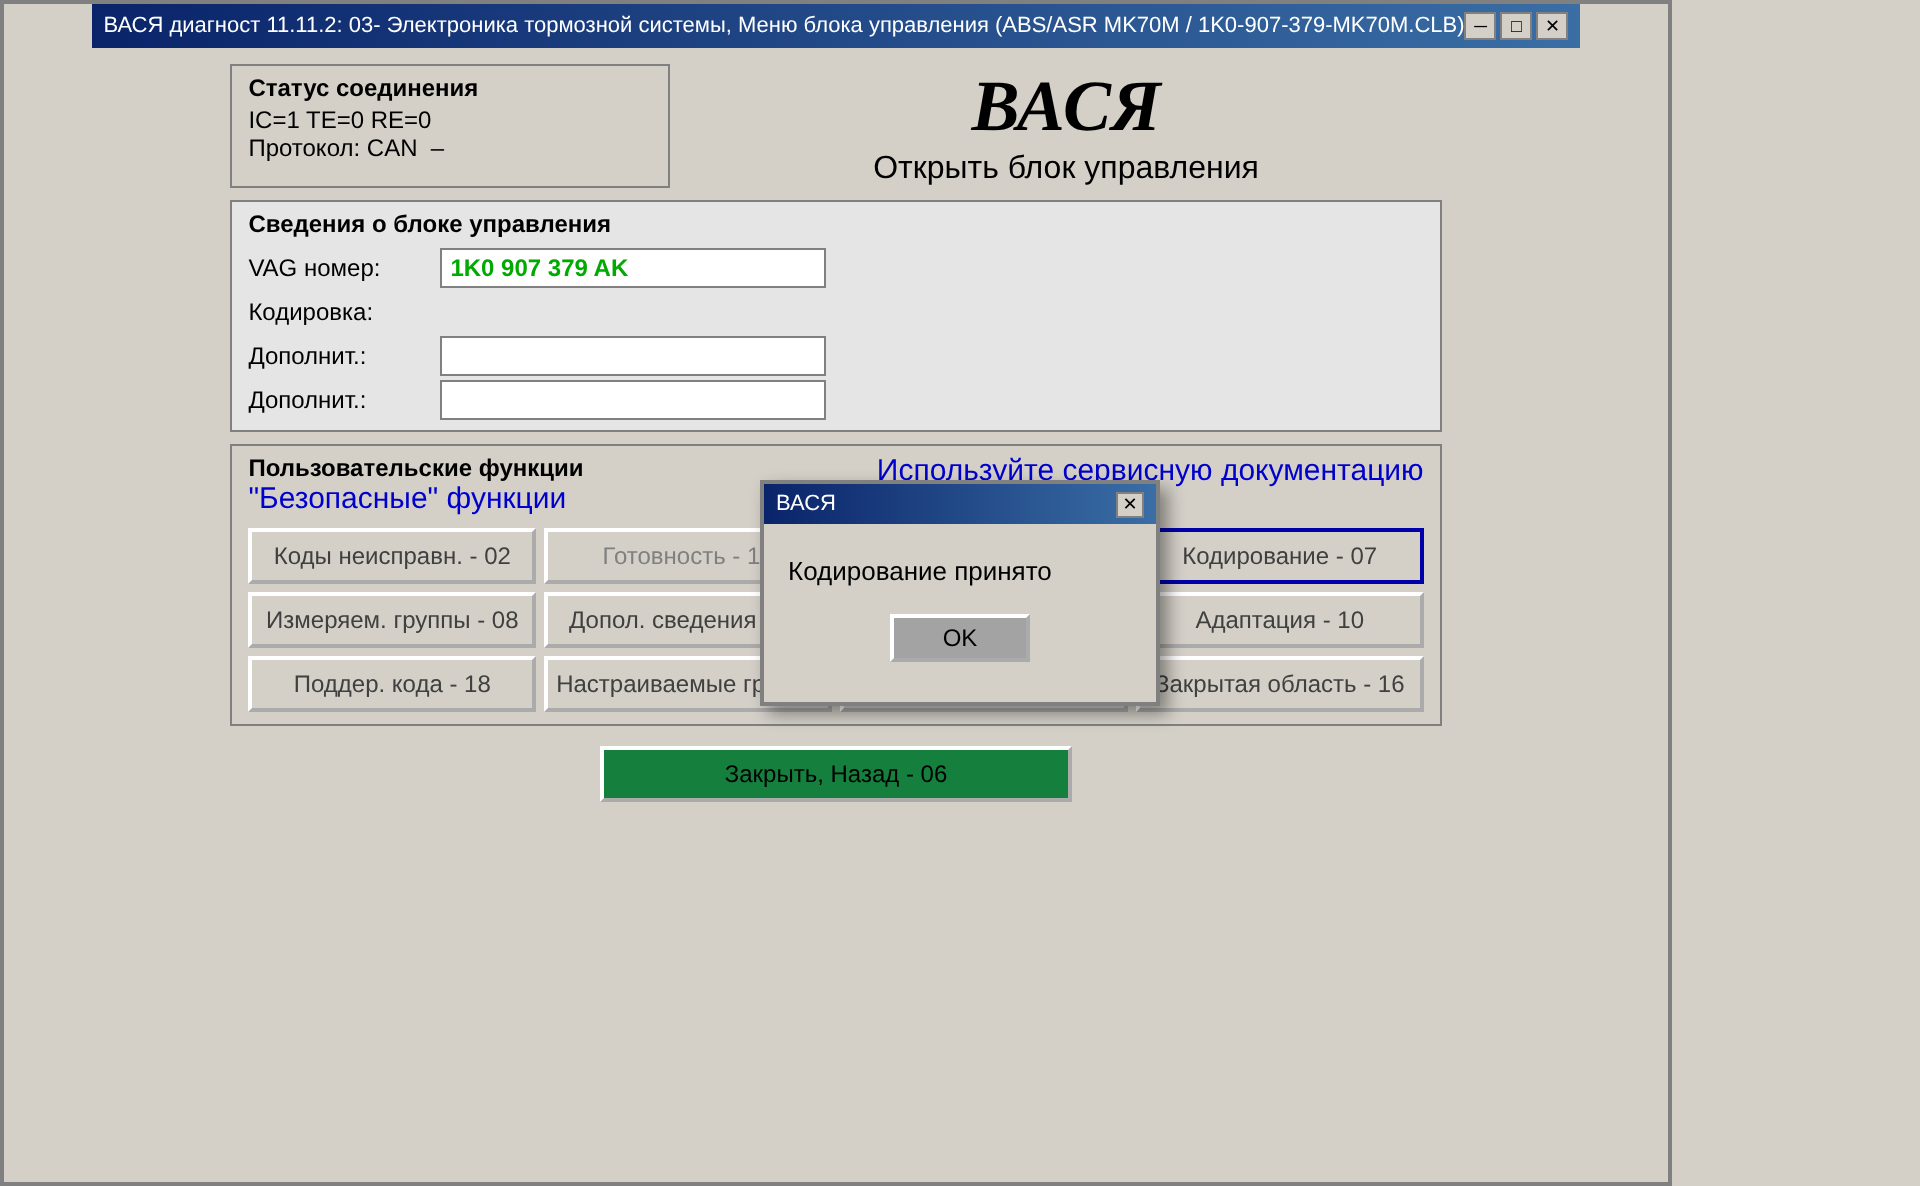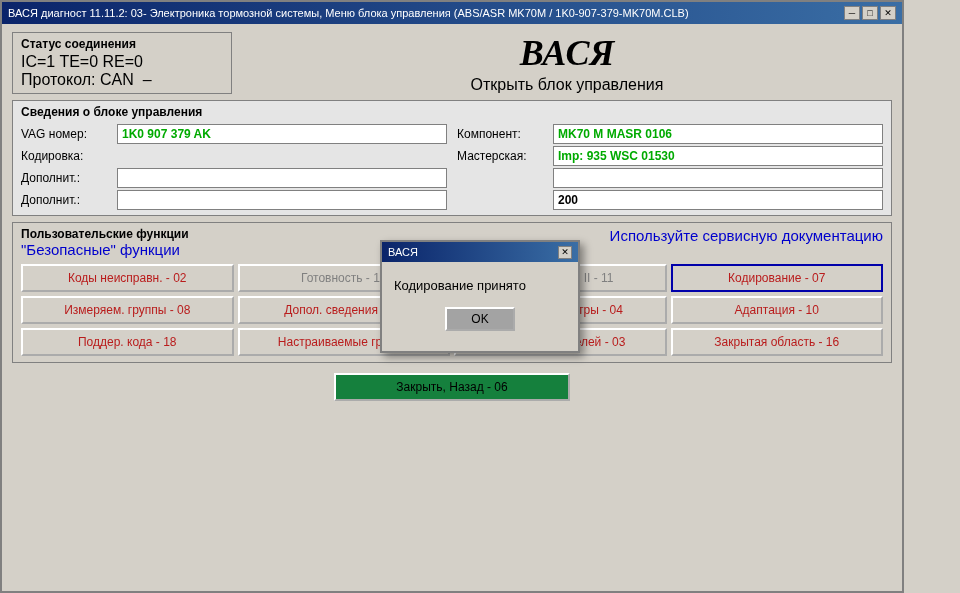--- a/index.html
+++ b/index.html
@@ -12,11 +12,12 @@
       overflow: hidden;
     }
     .window {
-      width: 904px;
+      width: 836px;
       height: 593px;
       border: 2px solid #808080;
       display: flex;
       flex-direction: column;
+      align-items: center;
     }
     .title-bar {
       background: linear-gradient(to right, #0a246a, #3a6ea5);

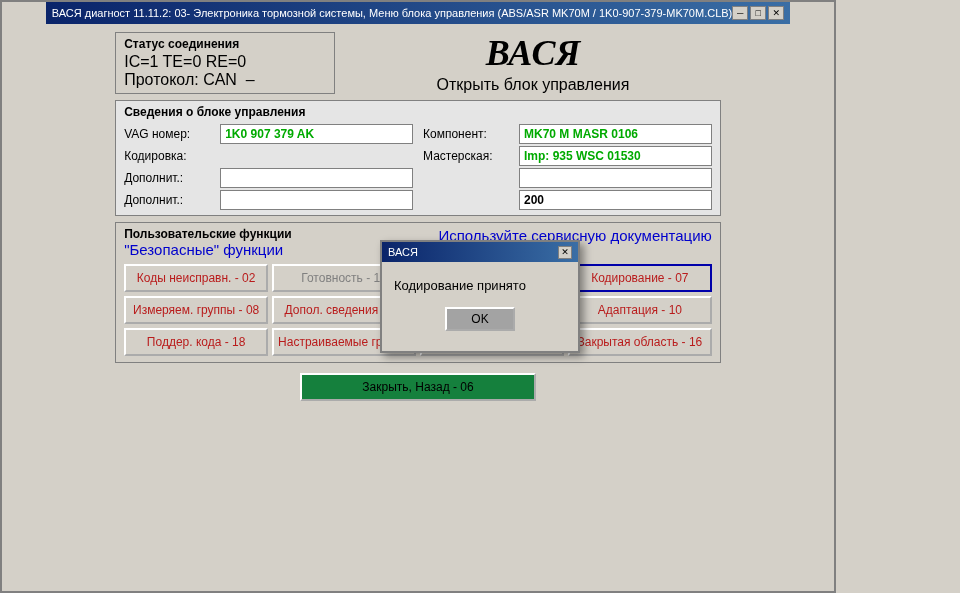--- a/index.html
+++ b/index.html
@@ -71,7 +71,7 @@
       margin-bottom: 2px;
     }
     .status-box .value {
-      font-size: 16px;
+      font-size: 12px;
     }
     .vasya-header {
       flex: 1;

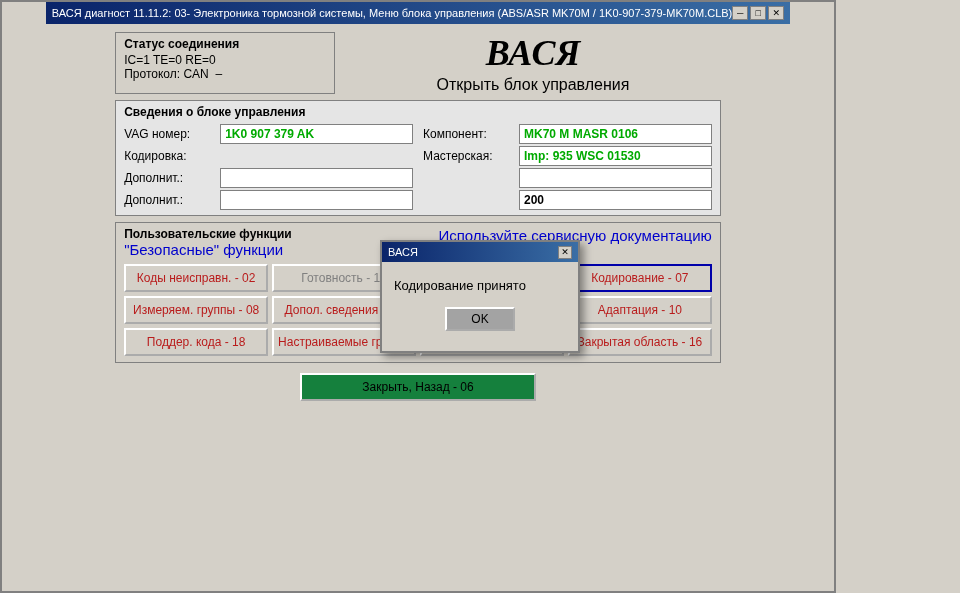--- a/index.html
+++ b/index.html
@@ -298,24 +298,6 @@
           </div>
         </div>
 
-        <div>
-          <div class="info-row">
-            <span class="info-label">Компонент:</span>
-            <span class="info-value">MK70 M MASR        0106</span>
-          </div>
-          <div class="info-row">
-            <span class="info-label">Мастерская:</span>
-            <span class="info-value">Imp: 935    WSC 01530</span>
-          </div>
-          <div class="info-row">
-            <span class="info-label"></span>
-            <span class="info-value normal"></span>
-          </div>
-          <div class="info-row">
-            <span class="info-label"></span>
-            <span class="info-value normal">200</span>
-          </div>
-        </div>
       </div>
     </div>
 

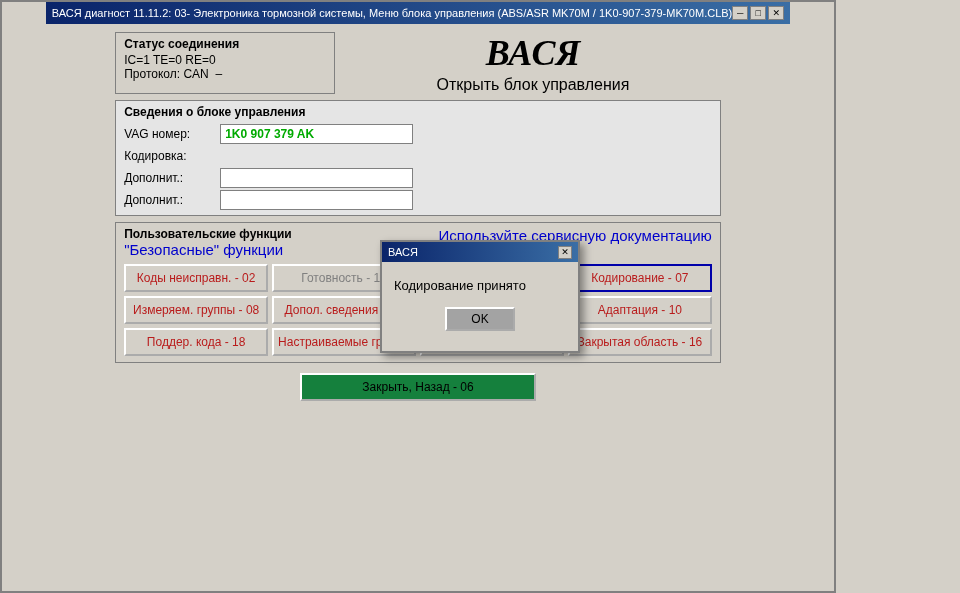--- a/index.html
+++ b/index.html
@@ -172,7 +172,7 @@
       font-size: 12px;
       cursor: pointer;
       text-align: center;
-      color: #b91c1c;
+      color: #404040;
     }
     .func-btn.active {
       border: 2px solid #0000aa;

